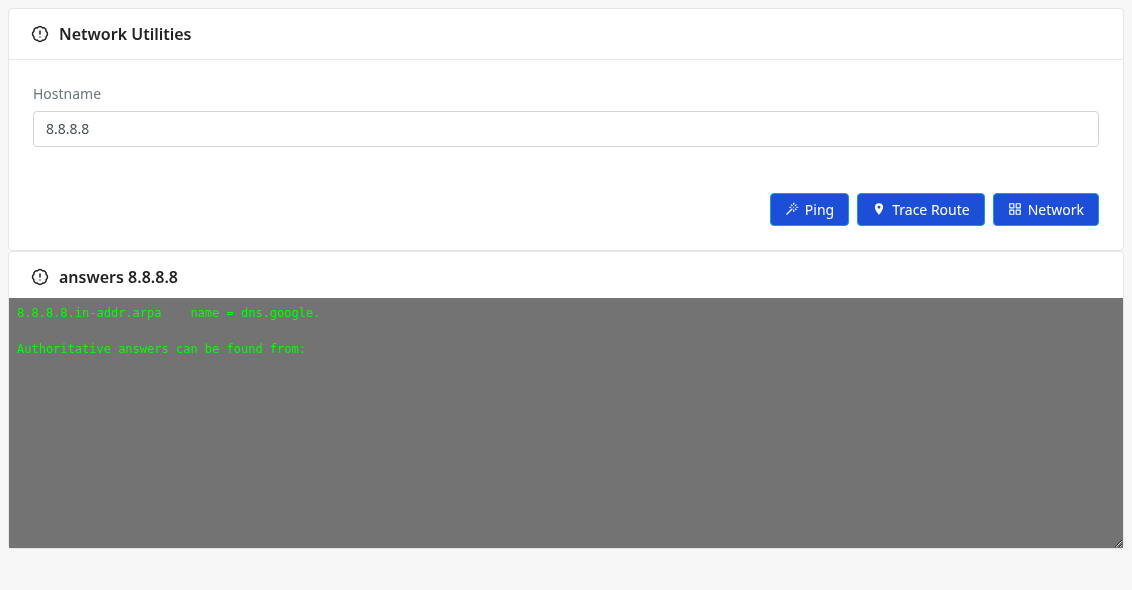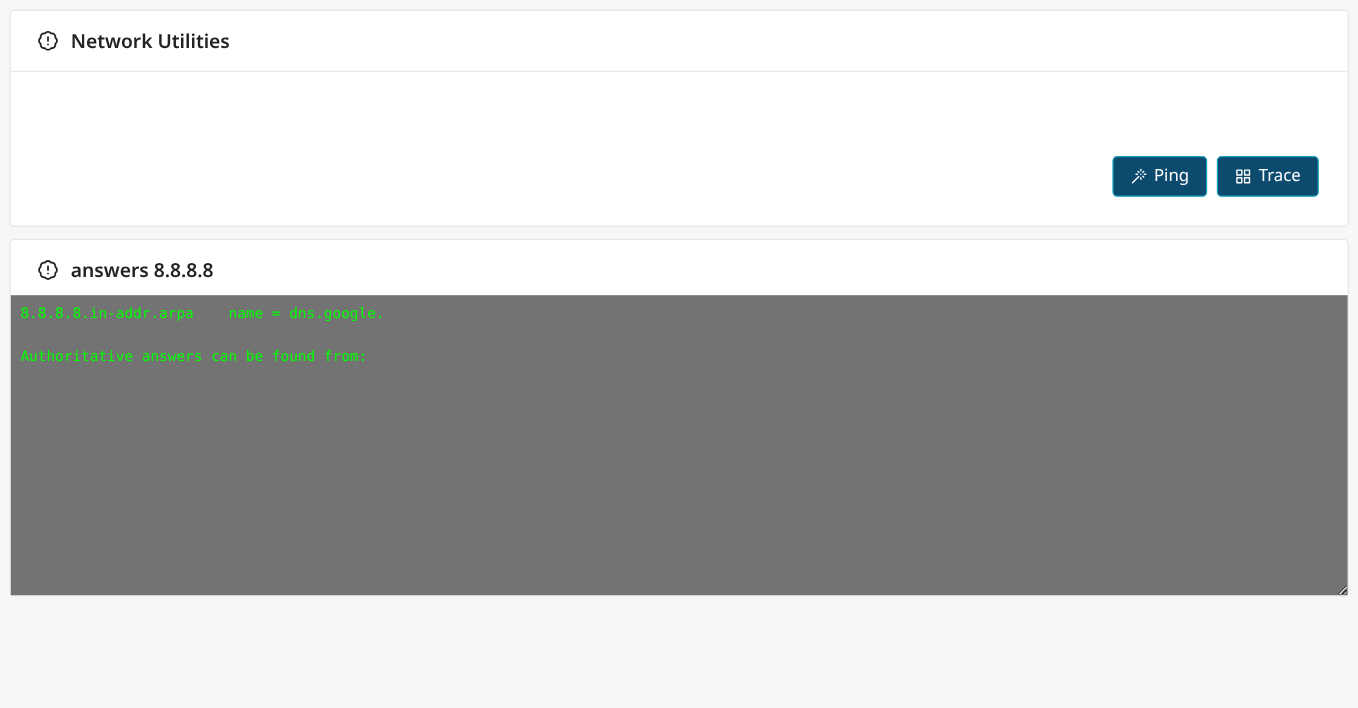--- a/index.html
+++ b/index.html
@@ -14,7 +14,6 @@
       background: #fff;
       border: 1px solid #e5e5ea;
       border-radius: 4px;
-      margin-bottom: 10px;
     }
     .card-header {
       padding: 14px 24px 14px 22px;

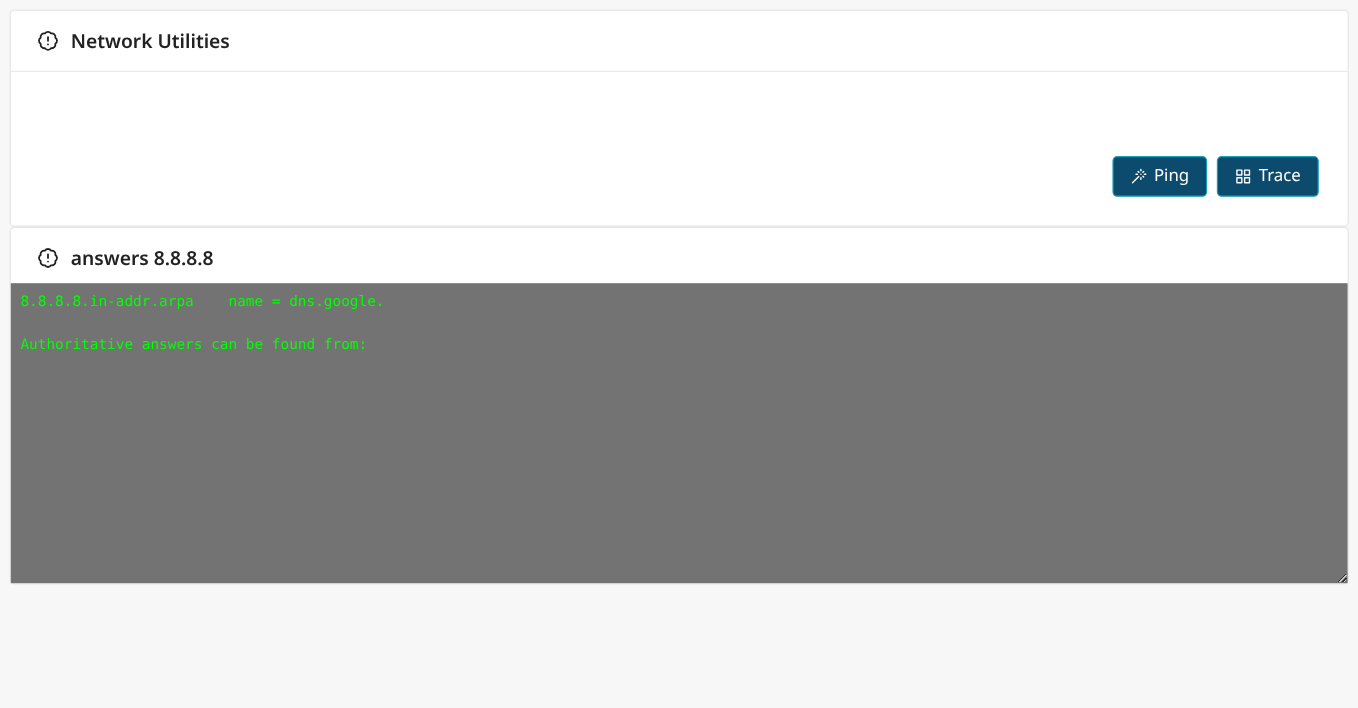--- a/index.html
+++ b/index.html
@@ -97,6 +97,7 @@
     <span>Network Utilities</span>
   </div>
   <div class="card-body">
+    <label class="form-label">Hostname</label>
     <div class="btn-row">
       <button class="btn">
         <span class="icon">

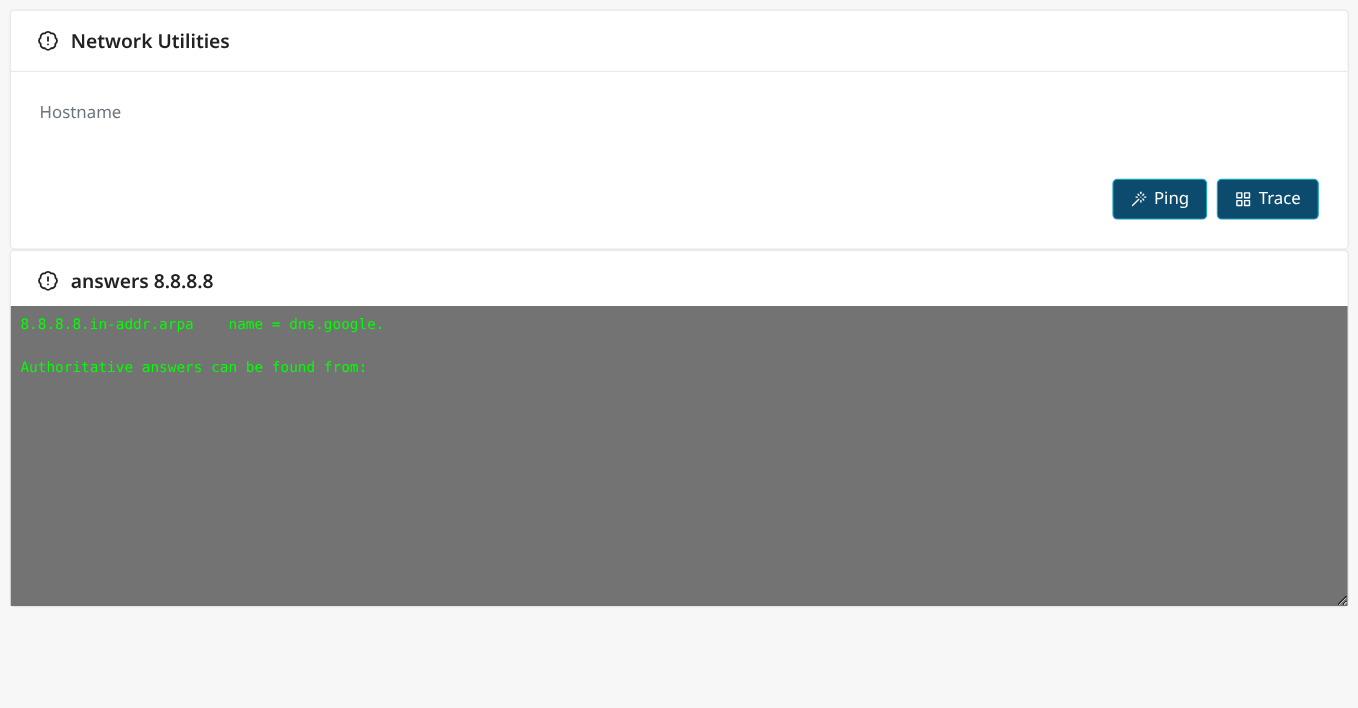--- a/index.html
+++ b/index.html
@@ -98,6 +98,7 @@
   </div>
   <div class="card-body">
     <label class="form-label">Hostname</label>
+    <input type="text" class="form-control" value="8.8.8.8" style="">
     <div class="btn-row">
       <button class="btn">
         <span class="icon">

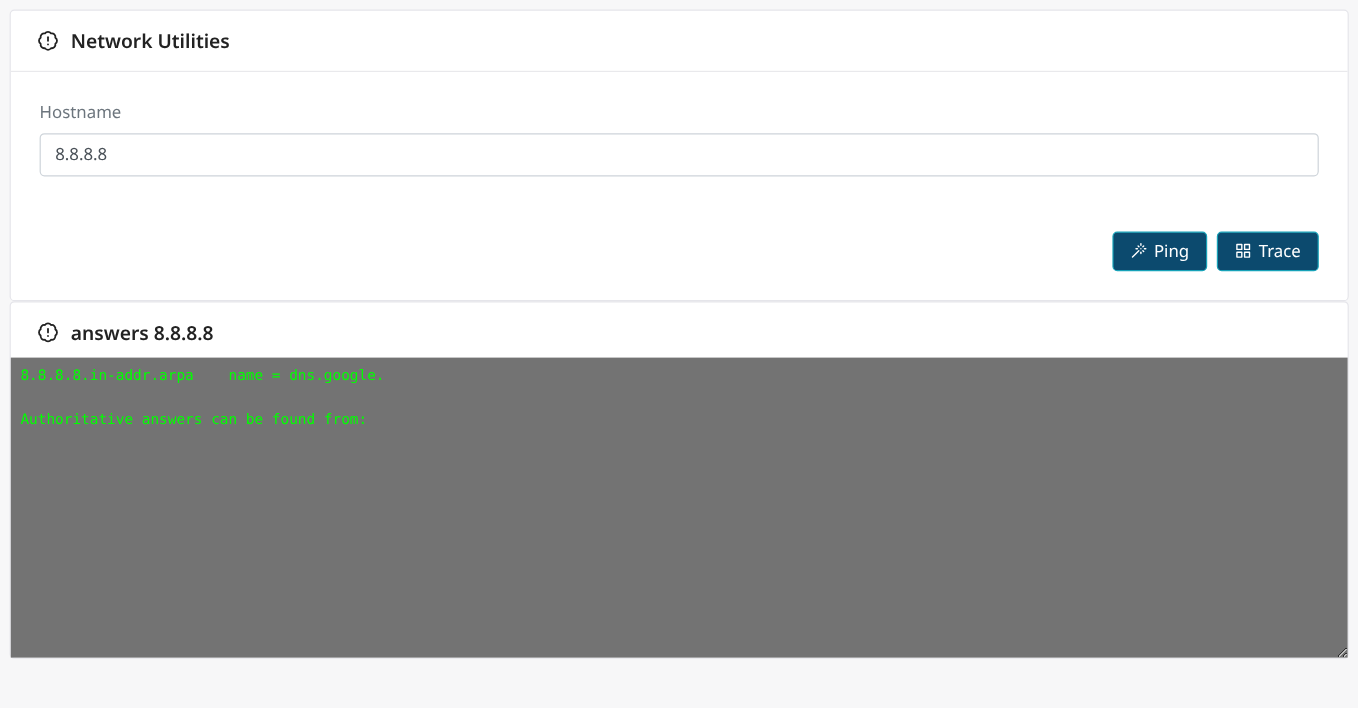--- a/index.html
+++ b/index.html
@@ -51,7 +51,7 @@
       margin-top: 46px;
     }
     .btn {
-      background: #0c4a6e;
+      background: #1d4ed8;
       color: #fff;
       border: 1px solid #17a2b8;
       padding: 6px 14px;

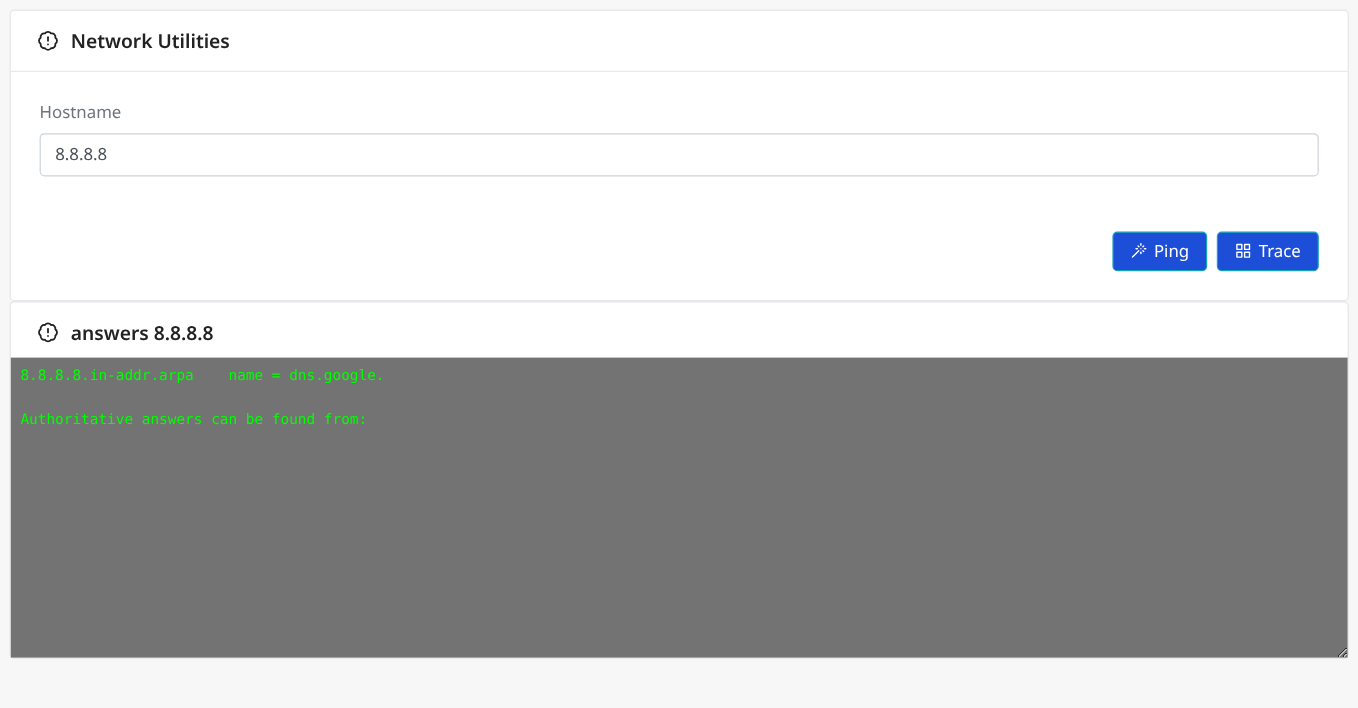--- a/index.html
+++ b/index.html
@@ -118,6 +118,14 @@
       </button>
       <button class="btn">
         <span class="icon">
+          <svg width="14" height="14" viewBox="0 0 24 24" fill="currentColor" stroke="currentColor" stroke-width="0">
+            <path d="M12 2a7 7 0 0 0-7 7c0 5 7 13 7 13s7-8 7-13a7 7 0 0 0-7-7zm0 9.5A2.5 2.5 0 1 1 12 6.5a2.5 2.5 0 0 1 0 5z" fill="currentColor"></path>
+          </svg>
+        </span>
+        <span>Trace Route</span>
+      </button>
+      <button class="btn">
+        <span class="icon">
           <svg width="14" height="14" viewBox="0 0 24 24" fill="none" stroke="currentColor" stroke-width="2" stroke-linecap="round" stroke-linejoin="round">
             <rect x="3" y="3" width="7" height="7"></rect>
             <rect x="14" y="3" width="7" height="7"></rect>

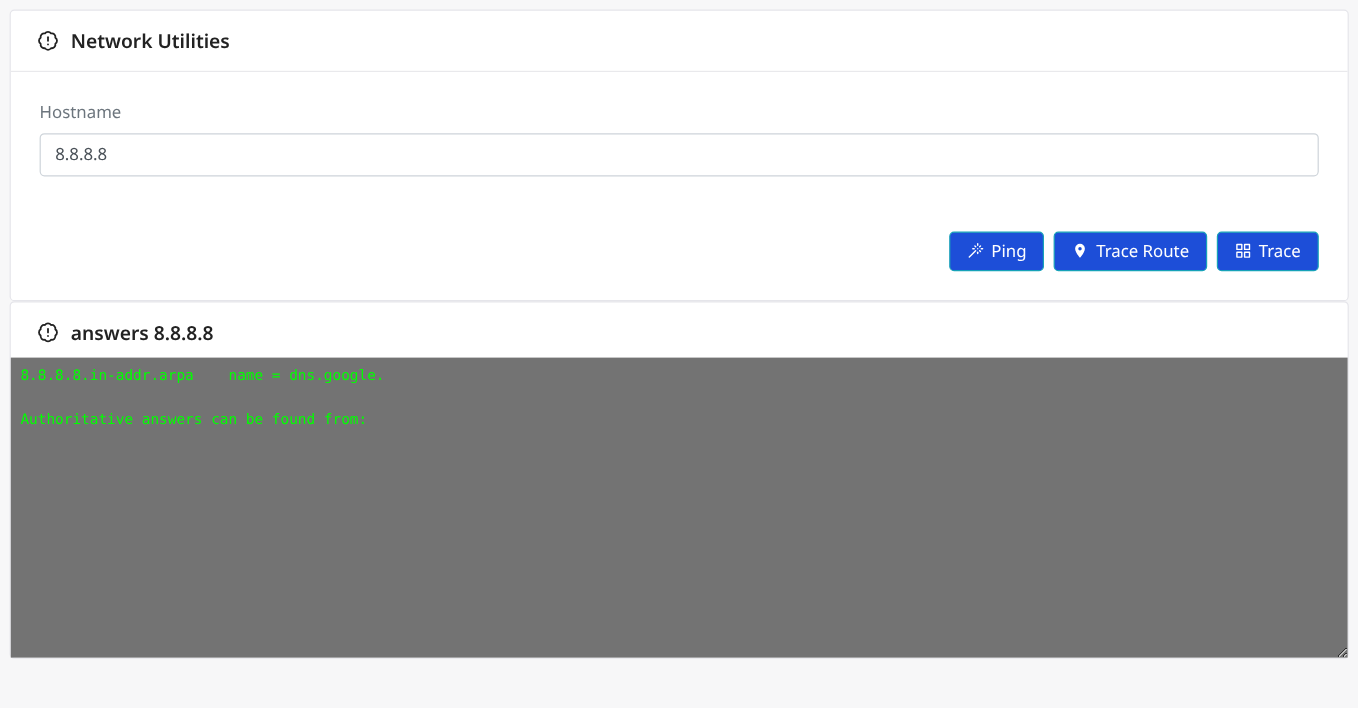--- a/index.html
+++ b/index.html
@@ -133,7 +133,7 @@
             <rect x="14" y="14" width="7" height="7"></rect>
           </svg>
         </span>
-        <span>Trace</span>
+        <span>Network</span>
       </button>
     </div>
   </div>

